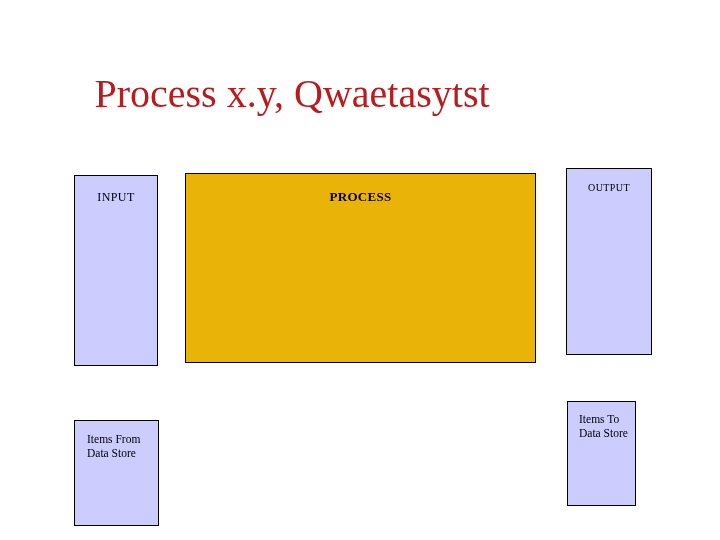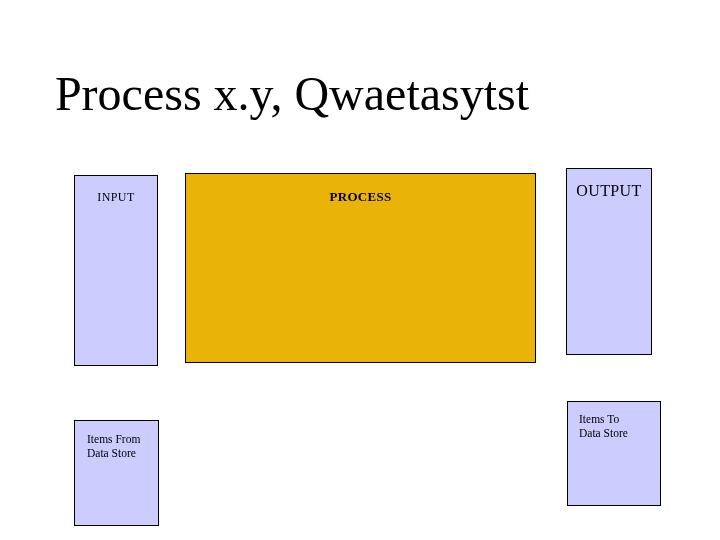--- a/index.html
+++ b/index.html
@@ -22,9 +22,9 @@
     width: 584px;
     text-align: center;
     font-family: "Liberation Serif", "DejaVu Serif", serif;
-    font-size: 48px;
+    font-size: 40px;
     line-height: 48px;
-    color: #000000;
+    color: #b91c1c;
     white-space: nowrap;
   }
   .box {

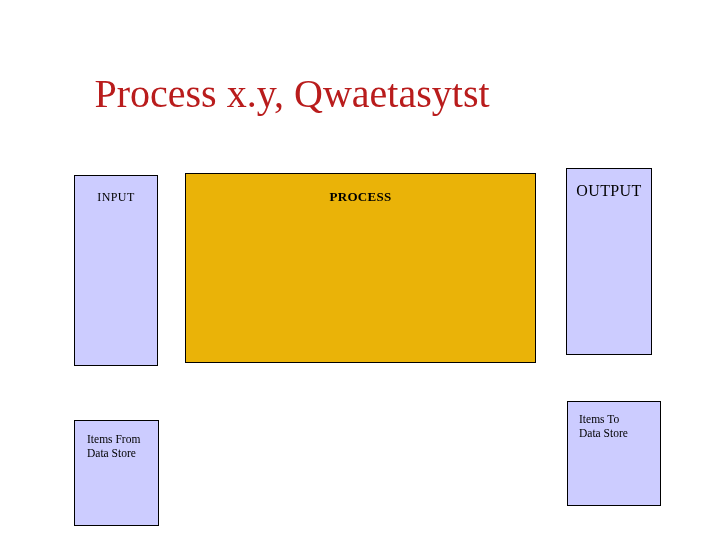--- a/index.html
+++ b/index.html
@@ -84,7 +84,7 @@
   }
   #box-output .box-label {
     top: 13px;
-    font-size: 16px;
+    font-size: 10px;
     letter-spacing: 0.4px;
   }
 

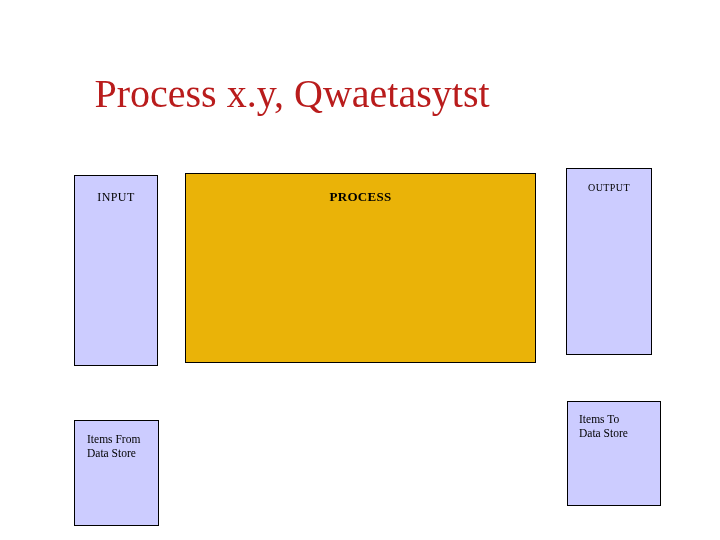--- a/index.html
+++ b/index.html
@@ -120,7 +120,7 @@
   #box-items-to {
     left: 567px;
     top: 401px;
-    width: 94px;
+    width: 69px;
     height: 105px;
     background: #ccccff;
   }

